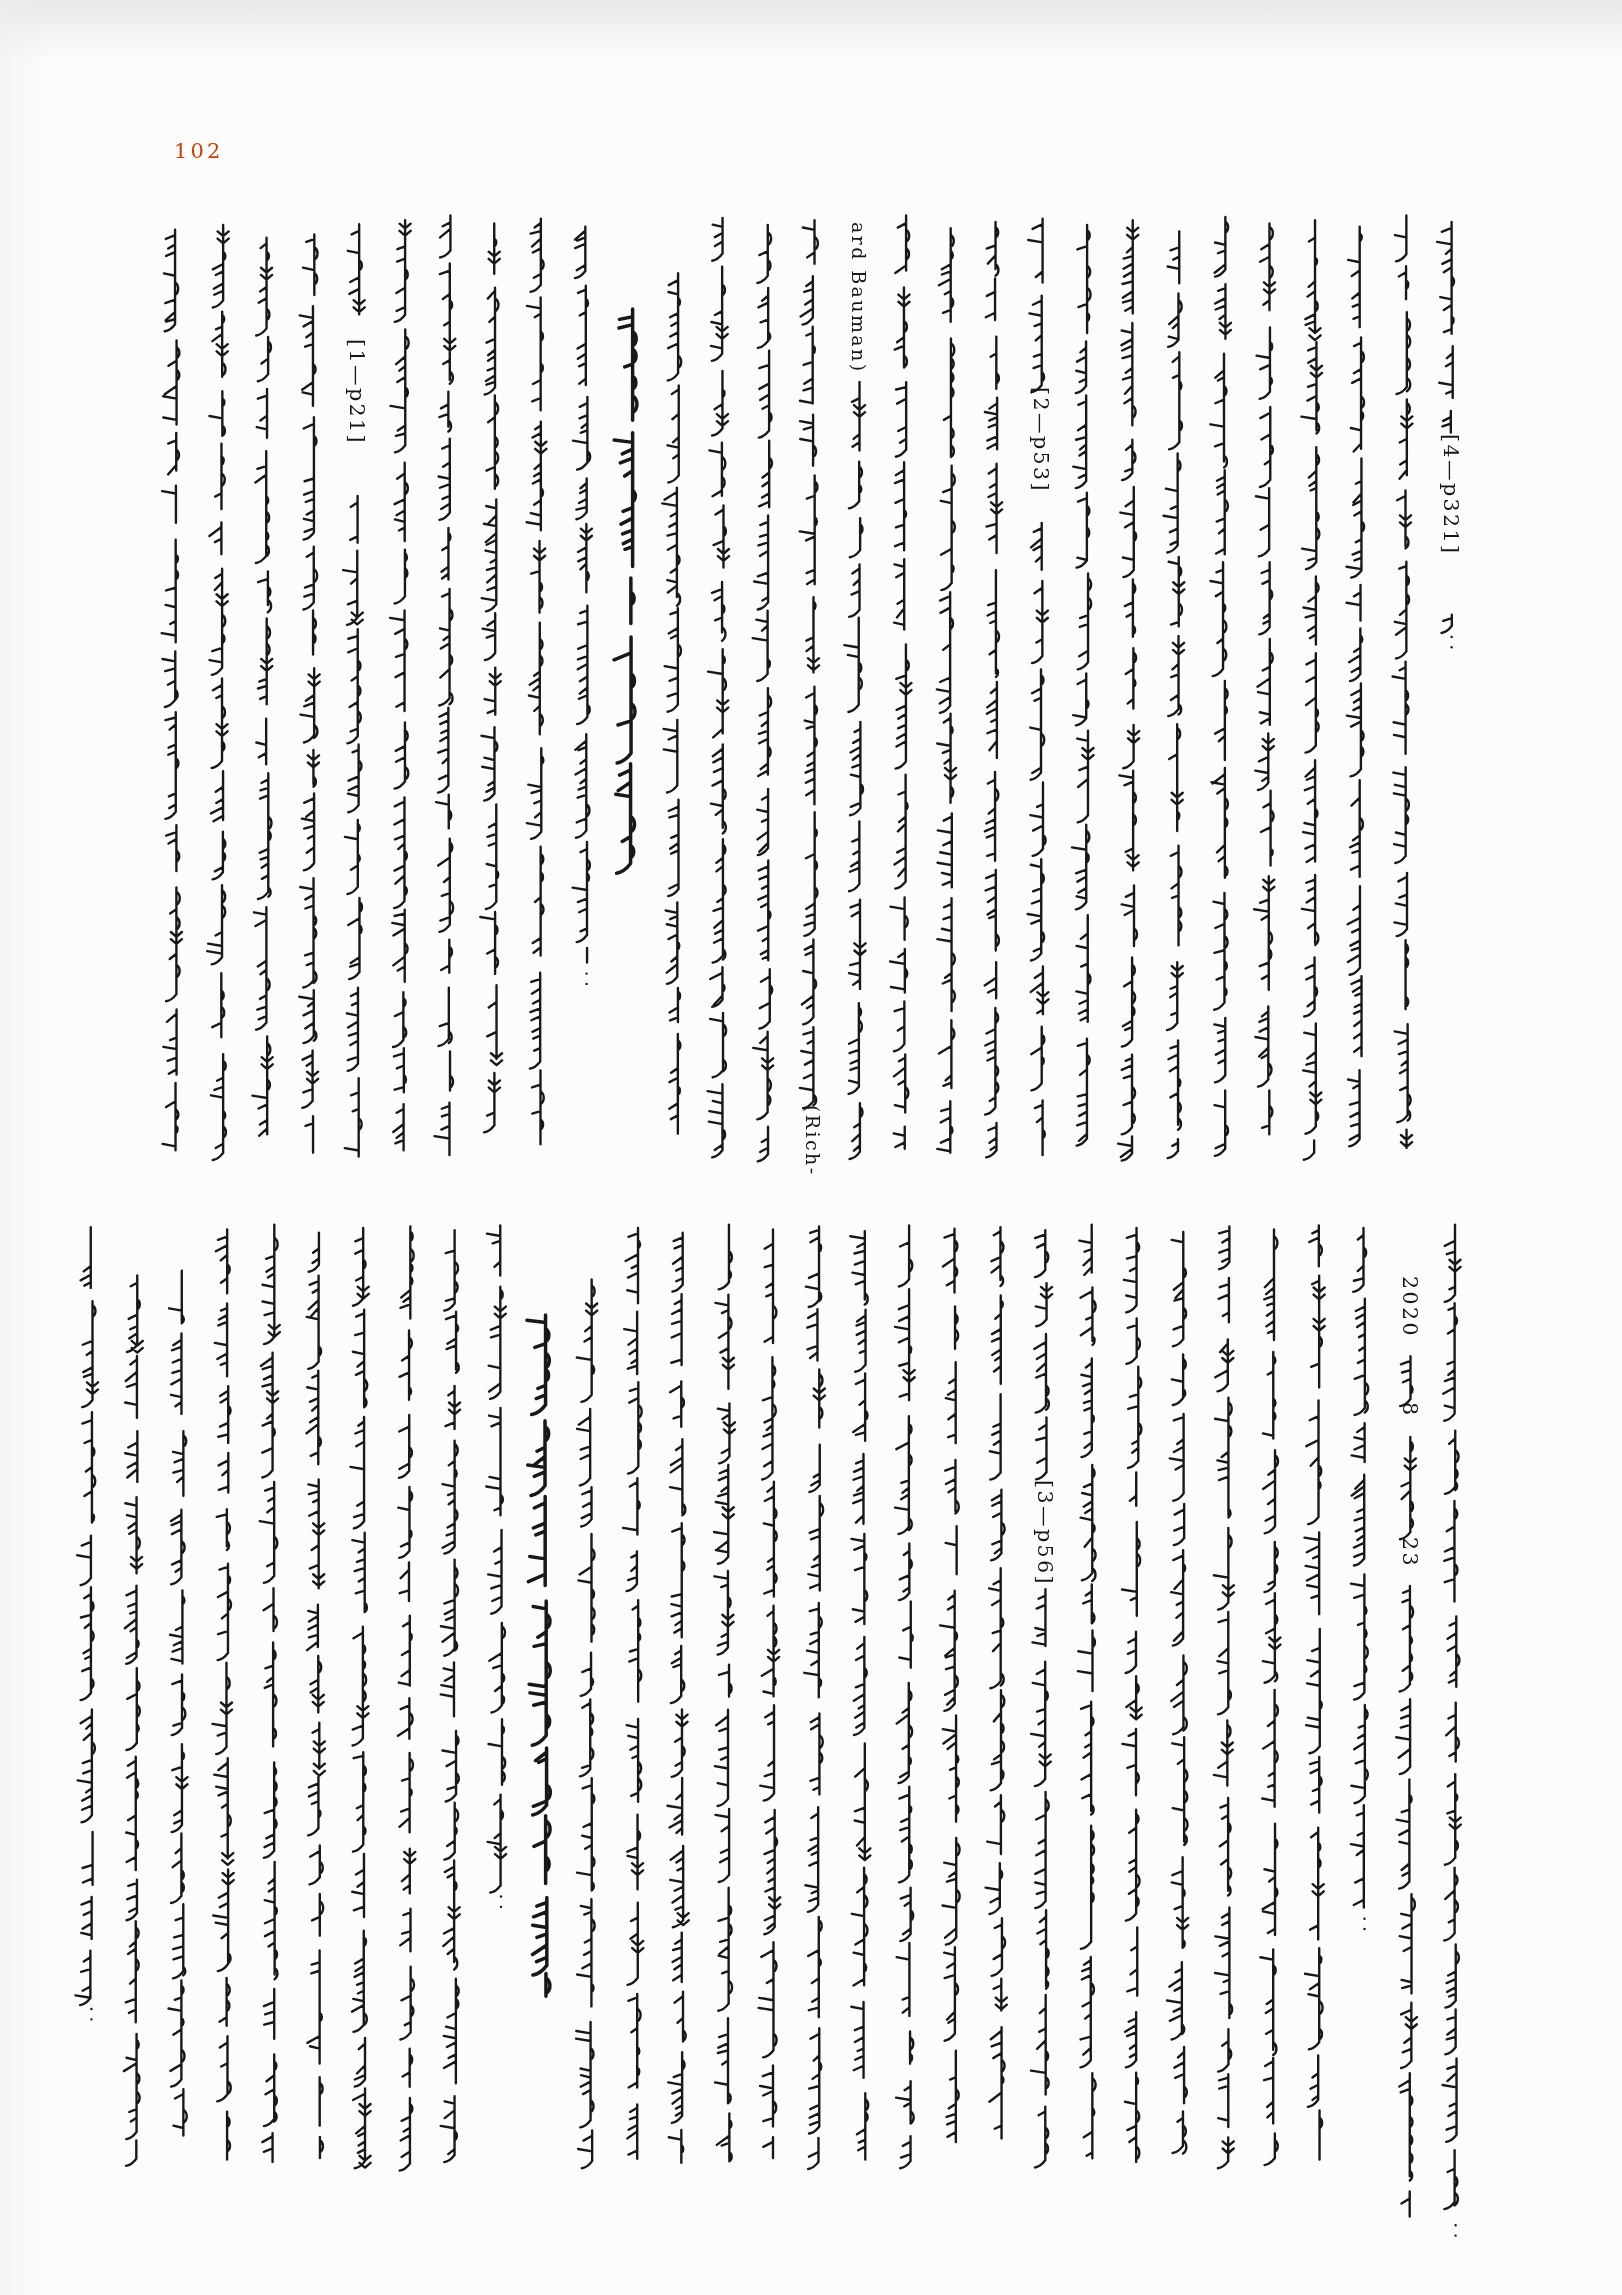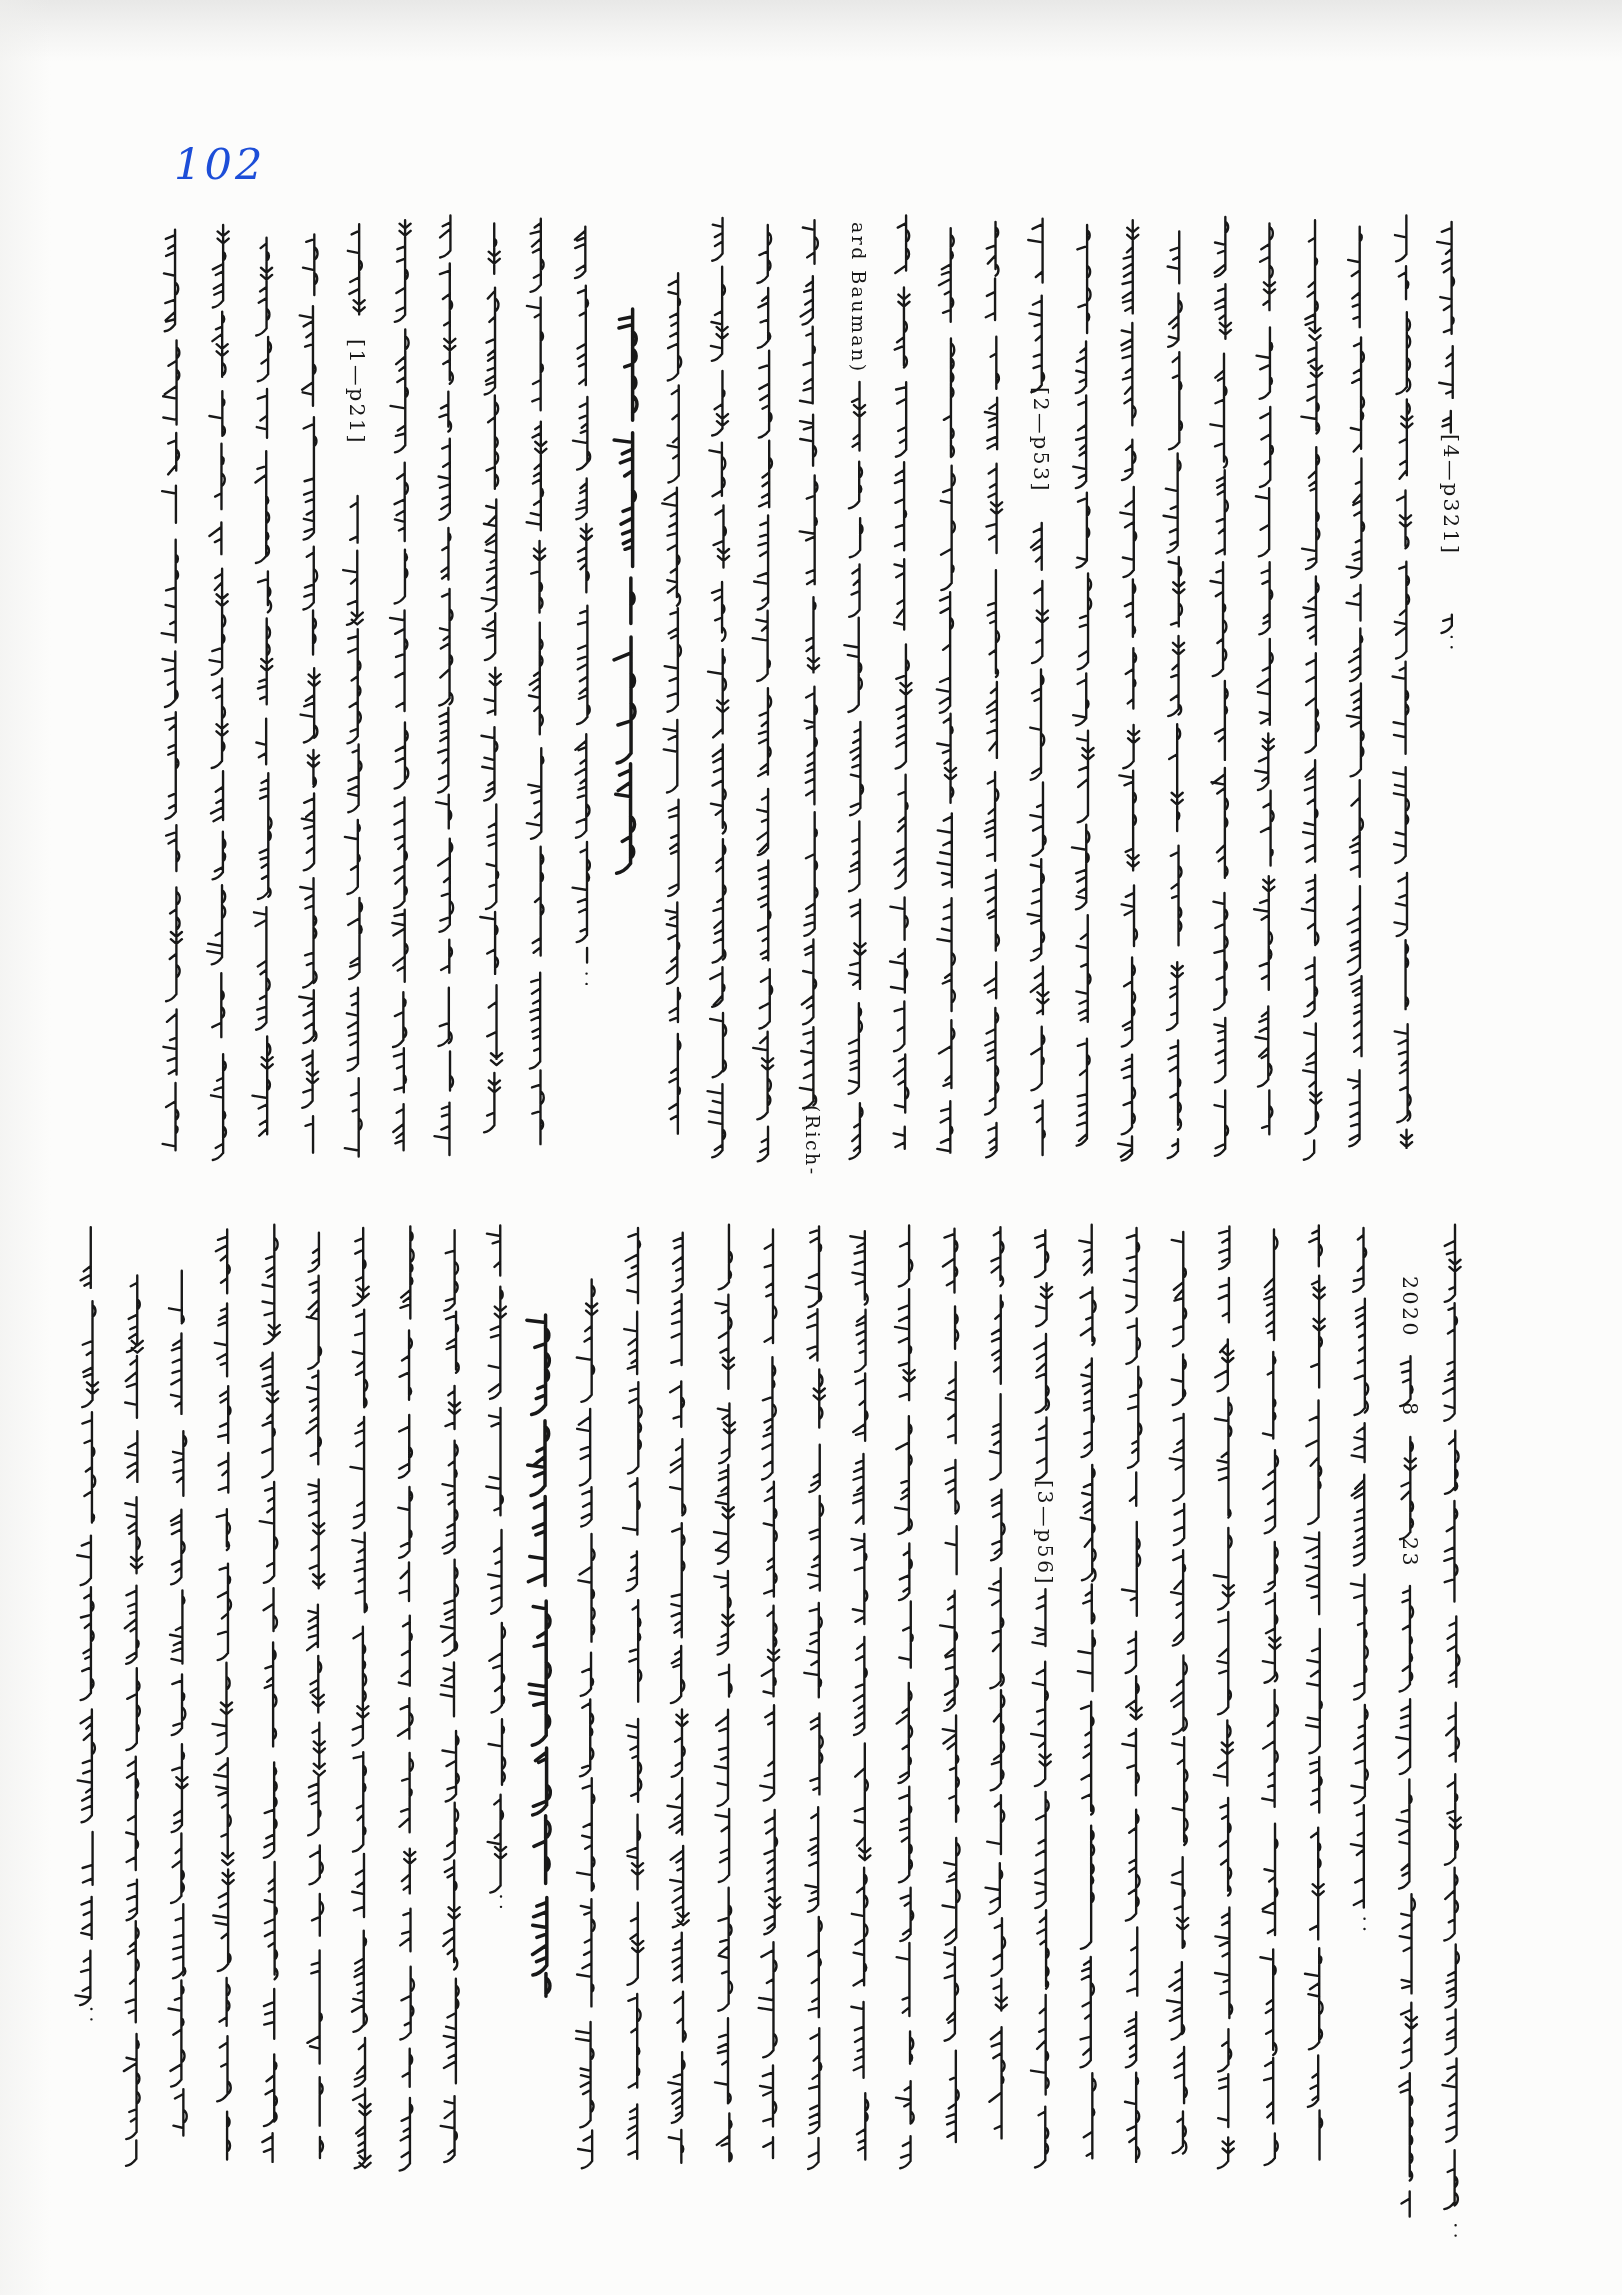--- a/index.html
+++ b/index.html
@@ -19,9 +19,8 @@
   }
   .page-number{
     position:absolute;left:174px;top:139px;
-    font-size:43px;letter-spacing:3.2px;color:#1d4ed8;
+    font-size:21px;letter-spacing:3.2px;color:#c2410c;
     font-family:"DejaVu Serif", serif;
-    font-style:italic;
   }
   svg.script-layer{position:absolute;left:0;top:0;}
   .frag{

